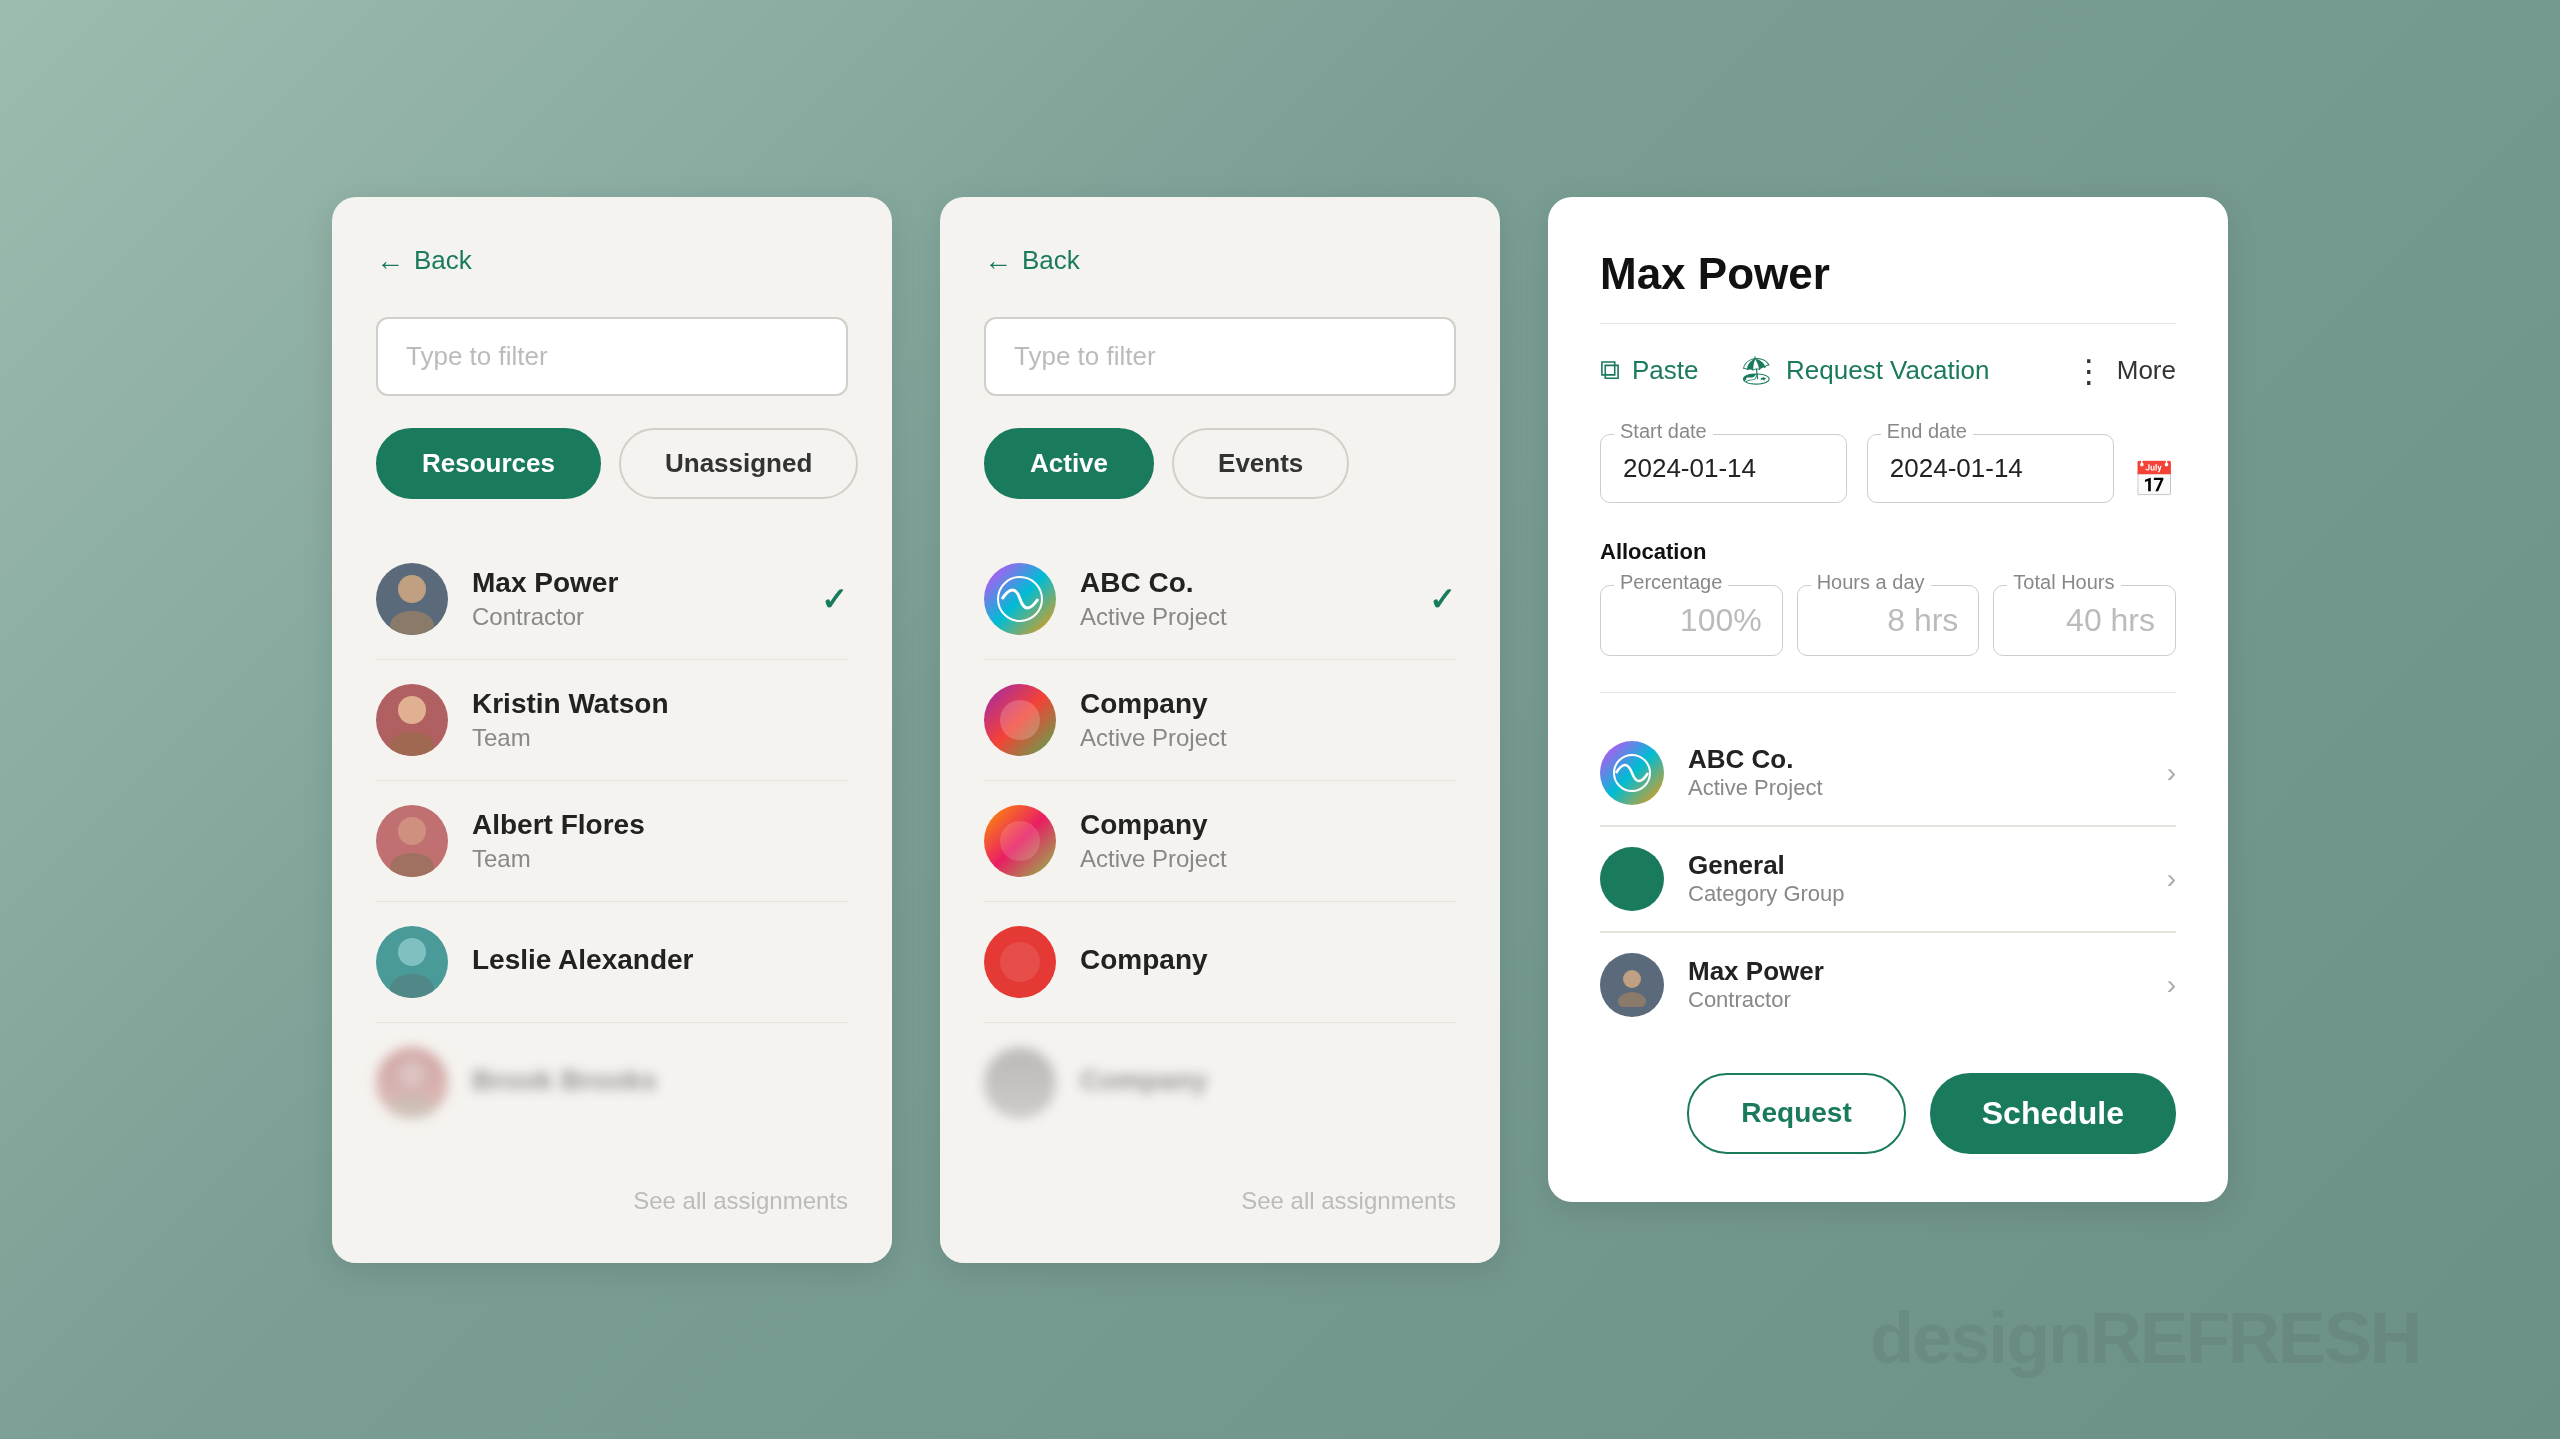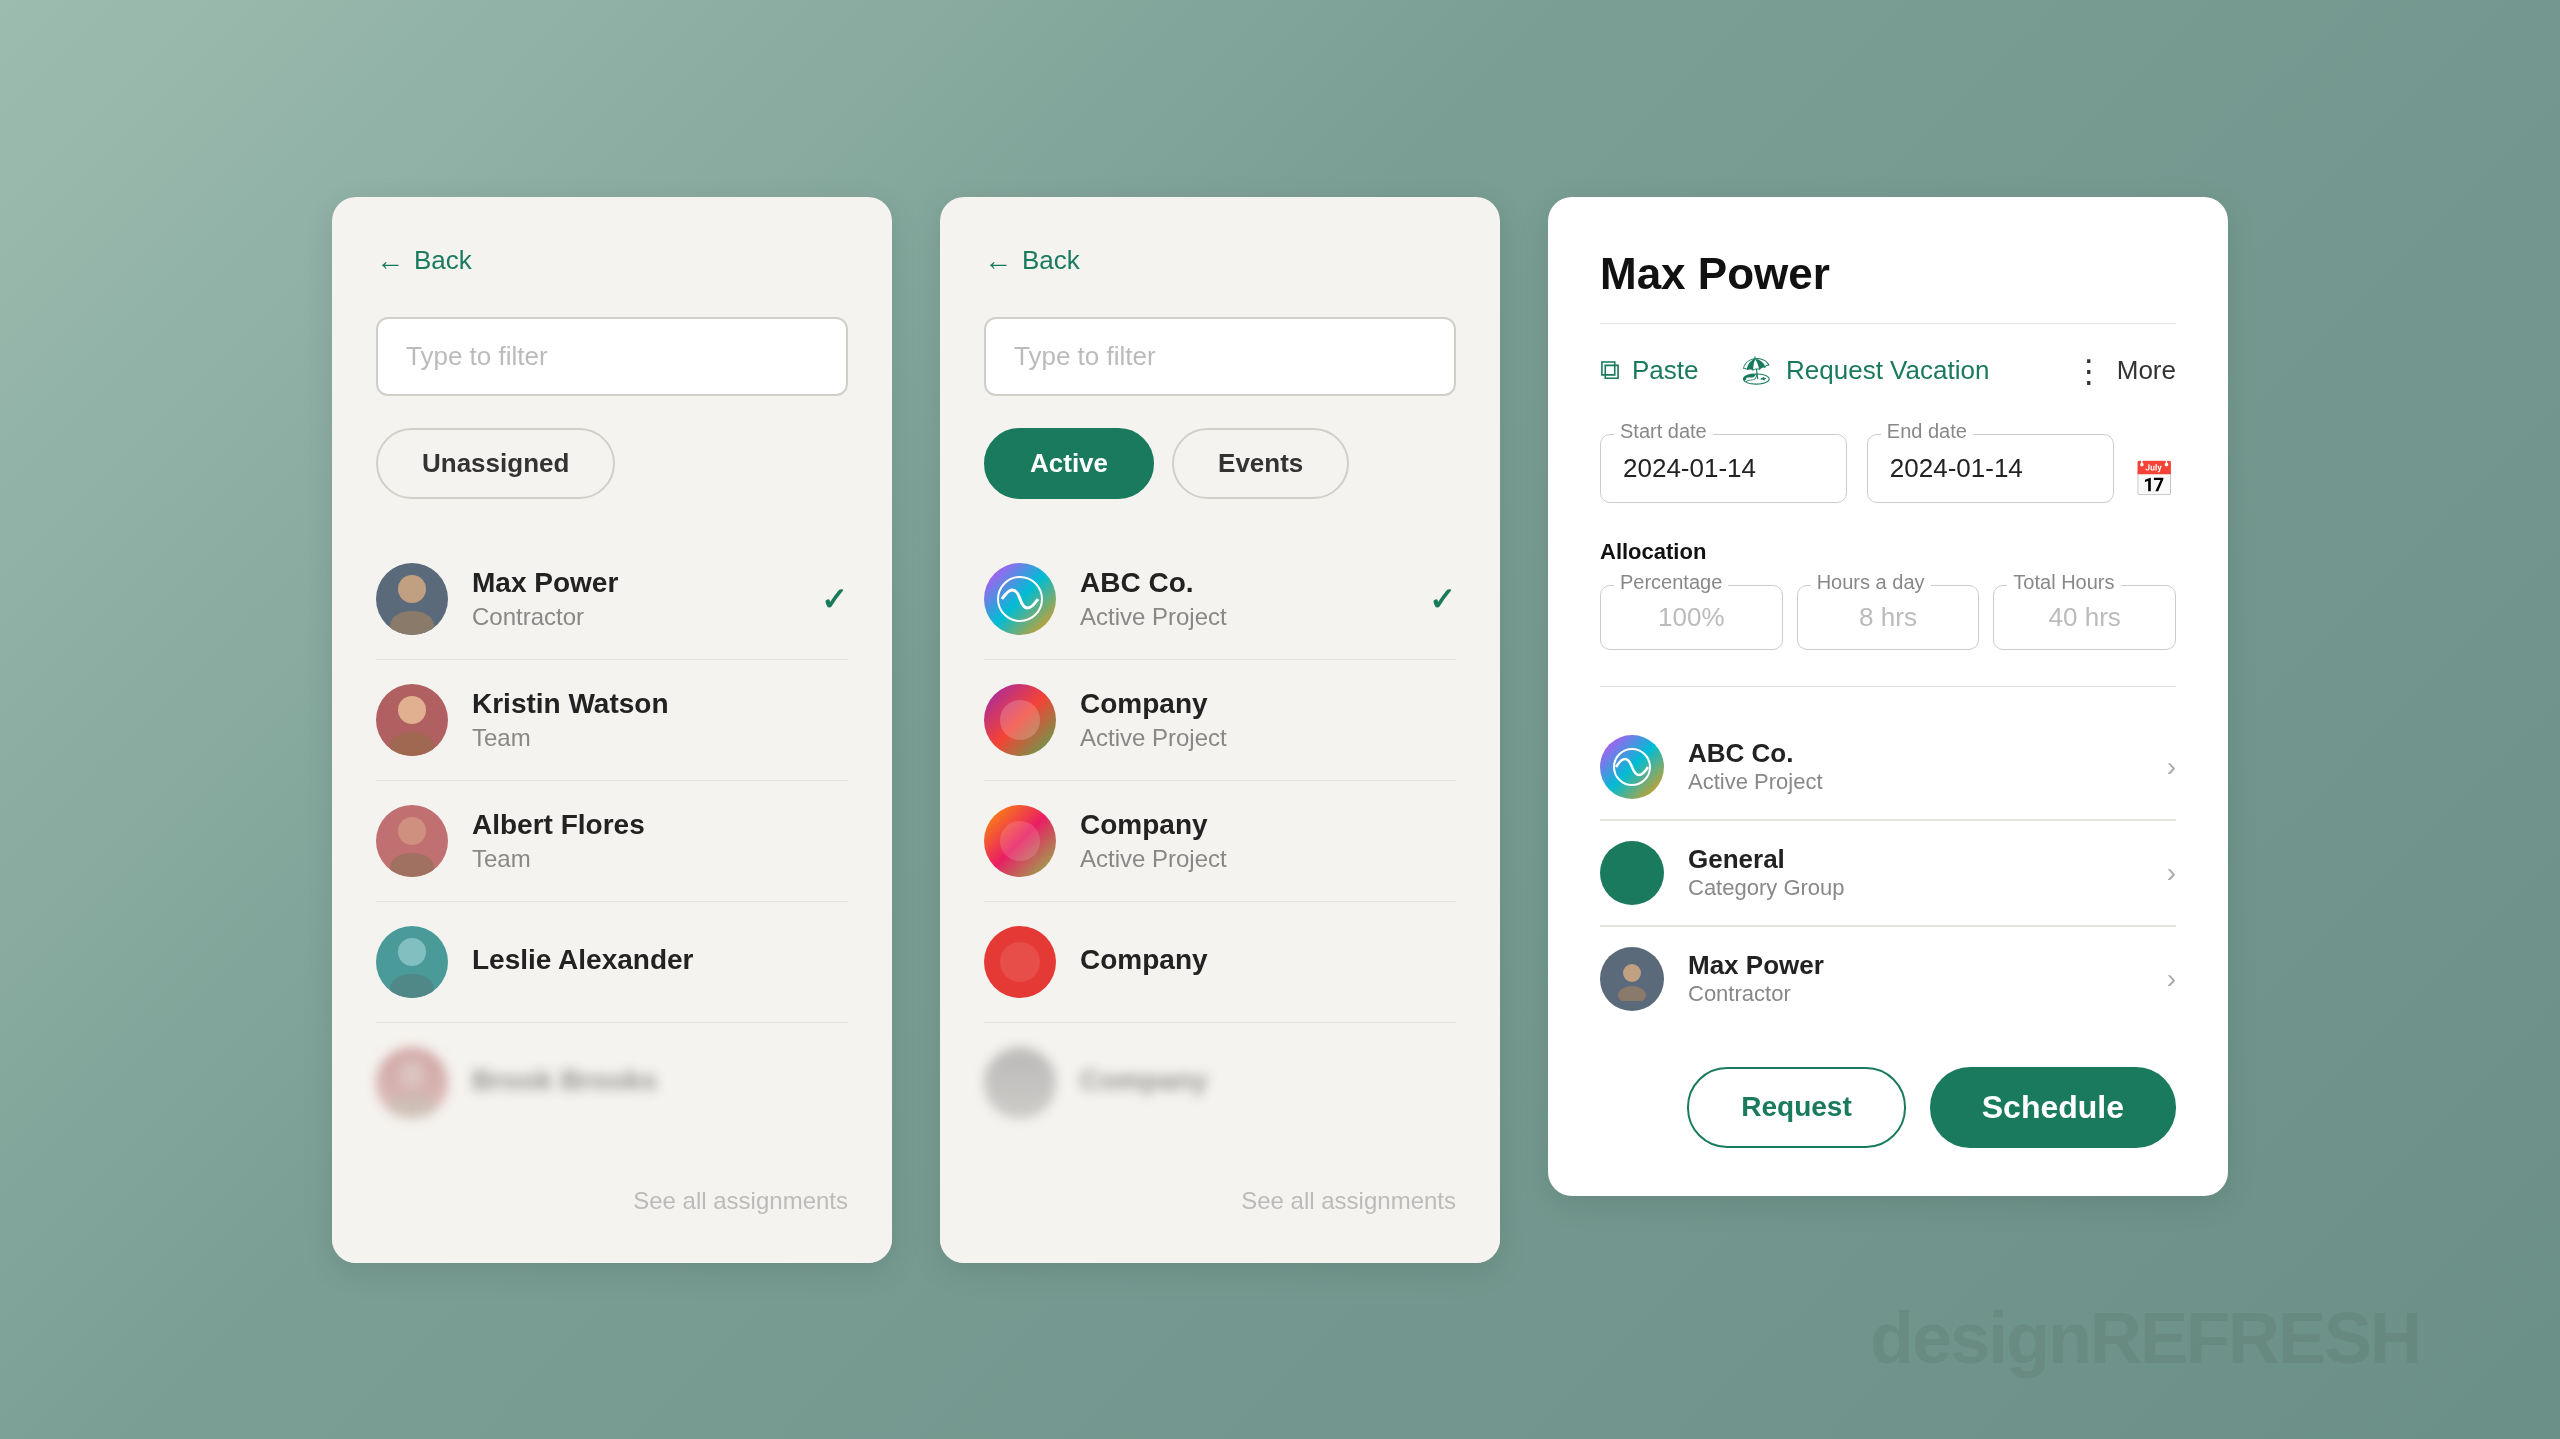--- a/index.html
+++ b/index.html
@@ -382,6 +382,7 @@
     <input class="search-input" type="text" placeholder="Type to filter" style="">
 
     <div class="tabs">
+      <button class="tab-btn active">Resources</button>
       <button class="tab-btn inactive">Unassigned</button>
     </div>
 

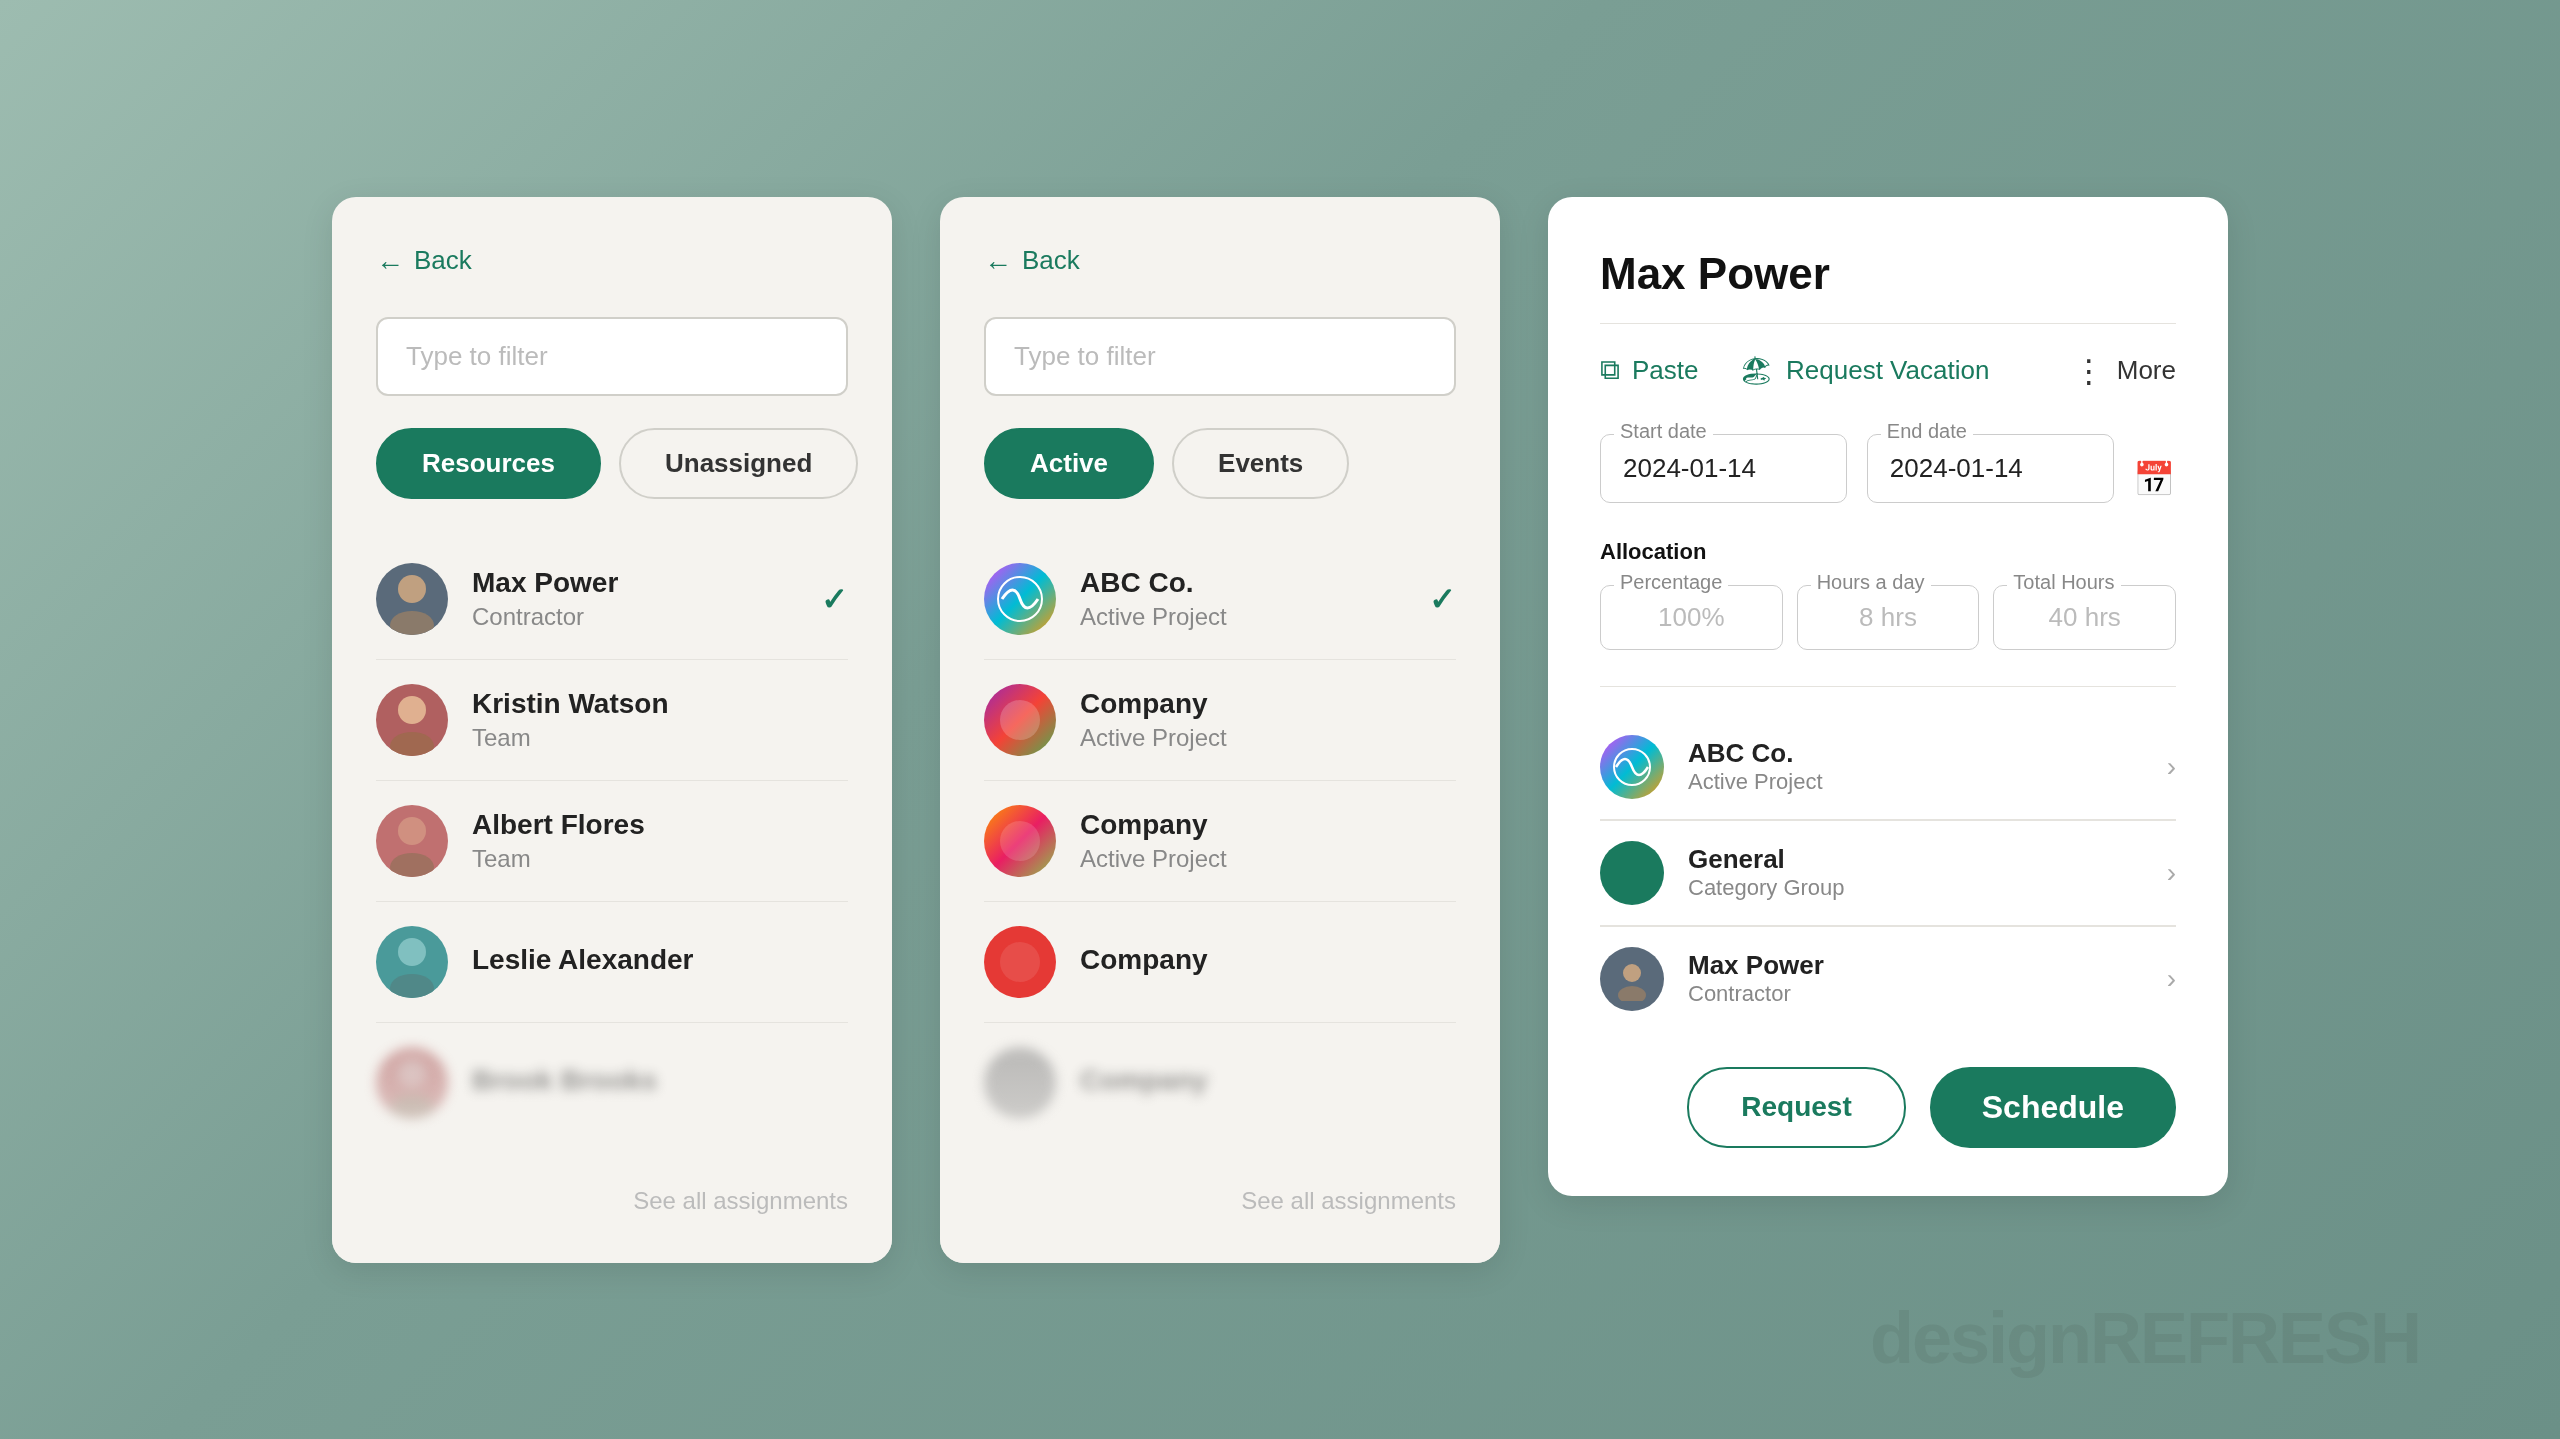--- a/index.html
+++ b/index.html
@@ -236,10 +236,10 @@
       padding: 16px 20px;
       border: 1.5px solid #ccc;
       border-radius: 10px;
-      font-size: 26px;
+      font-size: 32px;
       color: #bbb;
       background: #fff;
-      text-align: center;
+      text-align: right;
     }
     
     .detail-list-item {

